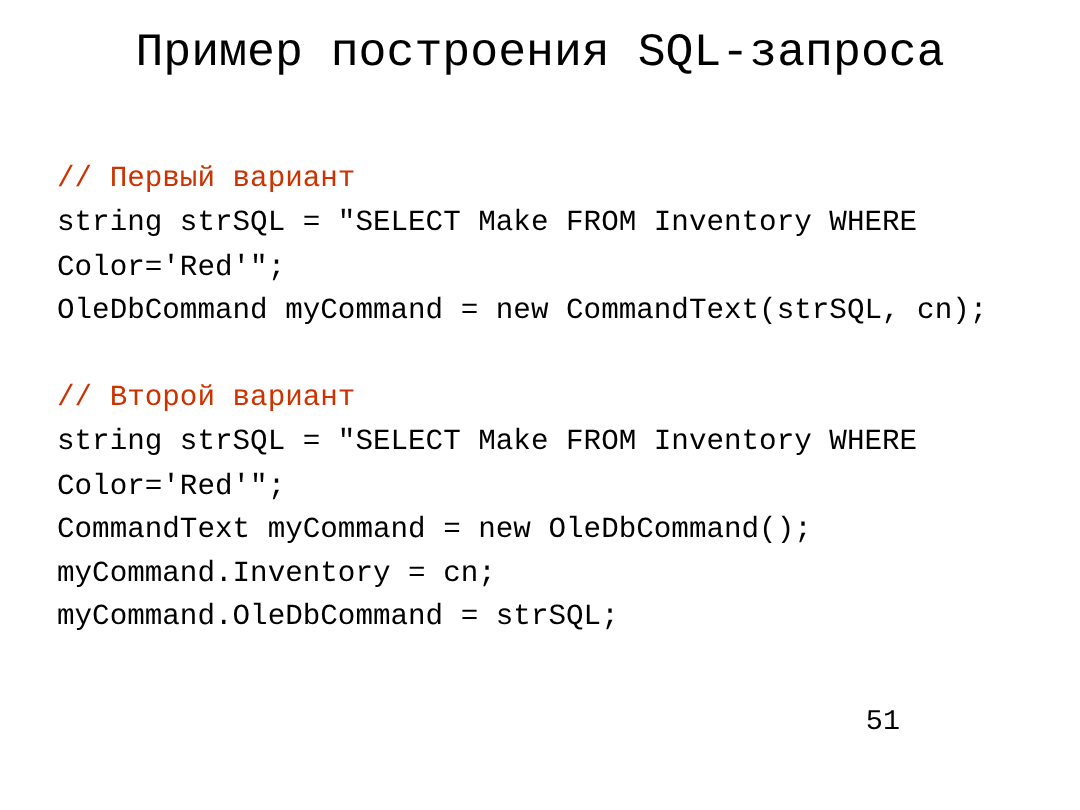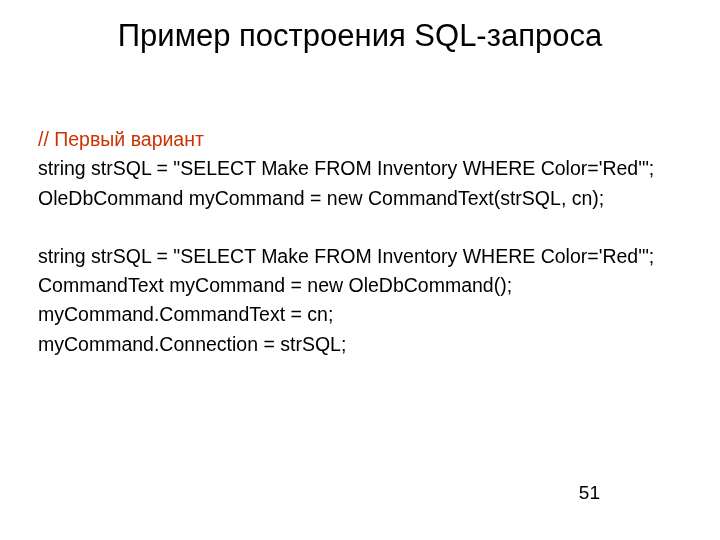--- a/index.html
+++ b/index.html
@@ -16,6 +16,7 @@
     width: 720px;
     height: 540px;
     box-sizing: border-box;
+    font-family: Liberation Mono, monospace;
   }
   .title {
     position: absolute;

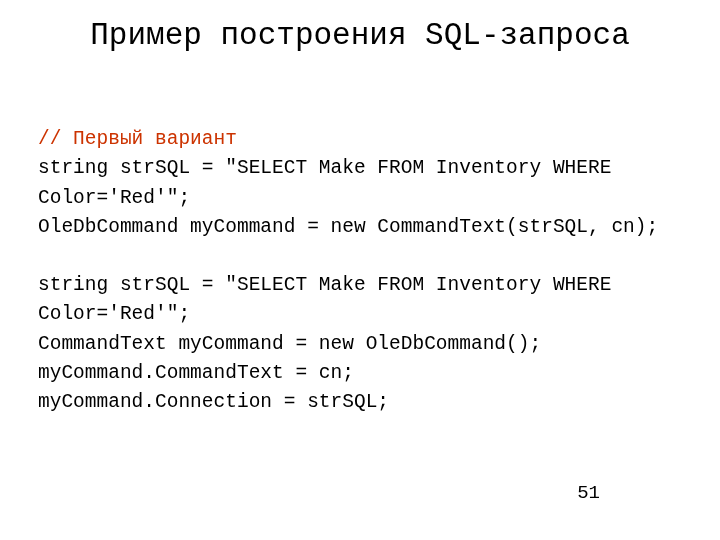--- a/index.html
+++ b/index.html
@@ -37,7 +37,6 @@
     line-height: 1.5;
     font-weight: 400;
     color: #000000;
-    margin-top: 20px;
   }
   .comment {
     color: #cc3300;

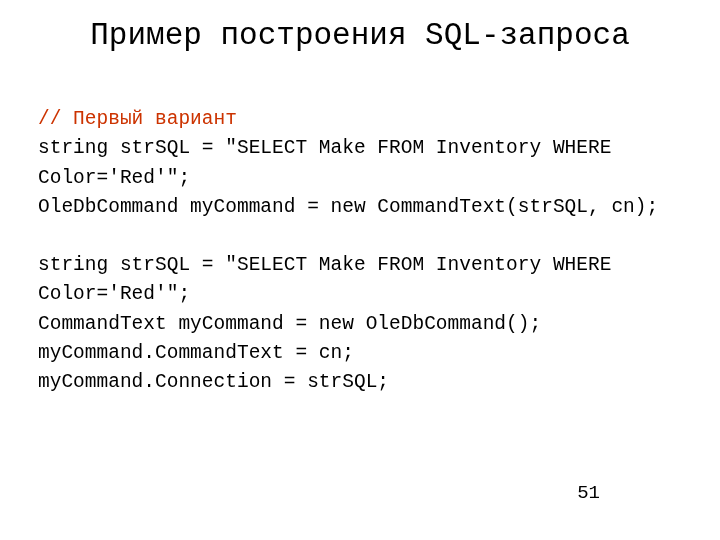--- a/index.html
+++ b/index.html
@@ -66,6 +66,7 @@
 
     <div class="spacer"></div>
 
+    <div class="comment">// Второй вариант</div>
     <div>string strSQL = "SELECT Make FROM Inventory WHERE Color='Red'";</div>
     <div>CommandText myCommand = new OleDbCommand();</div>
     <div>myCommand.CommandText = cn;</div>

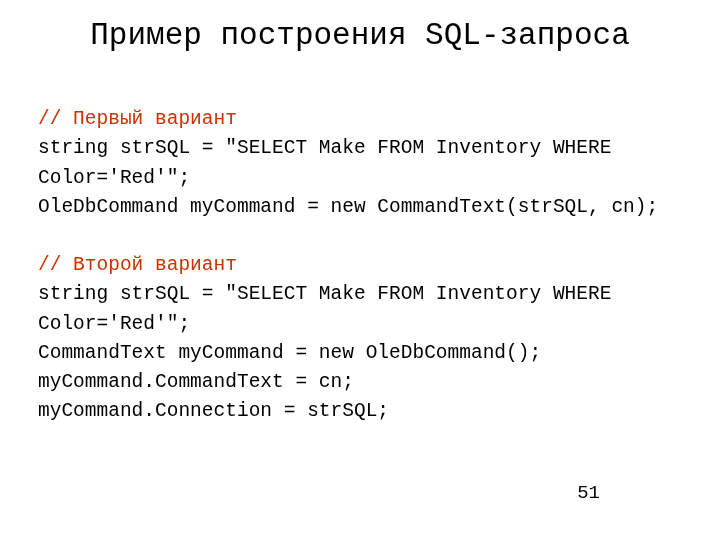--- a/index.html
+++ b/index.html
@@ -69,7 +69,7 @@
     <div class="comment">// Второй вариант</div>
     <div>string strSQL = "SELECT Make FROM Inventory WHERE Color='Red'";</div>
     <div>CommandText myCommand = new OleDbCommand();</div>
-    <div>myCommand.CommandText = cn;</div>
+    <div>myCommand.Inventory = cn;</div>
     <div>myCommand.Connection = strSQL;</div>
   </div>
 

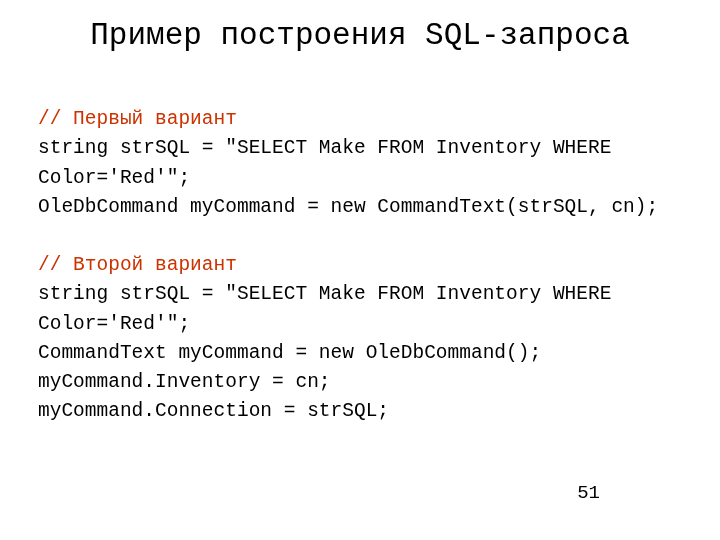--- a/index.html
+++ b/index.html
@@ -70,7 +70,7 @@
     <div>string strSQL = "SELECT Make FROM Inventory WHERE Color='Red'";</div>
     <div>CommandText myCommand = new OleDbCommand();</div>
     <div>myCommand.Inventory = cn;</div>
-    <div>myCommand.Connection = strSQL;</div>
+    <div>myCommand.OleDbCommand = strSQL;</div>
   </div>
 
   <div class="pagenum">51</div>

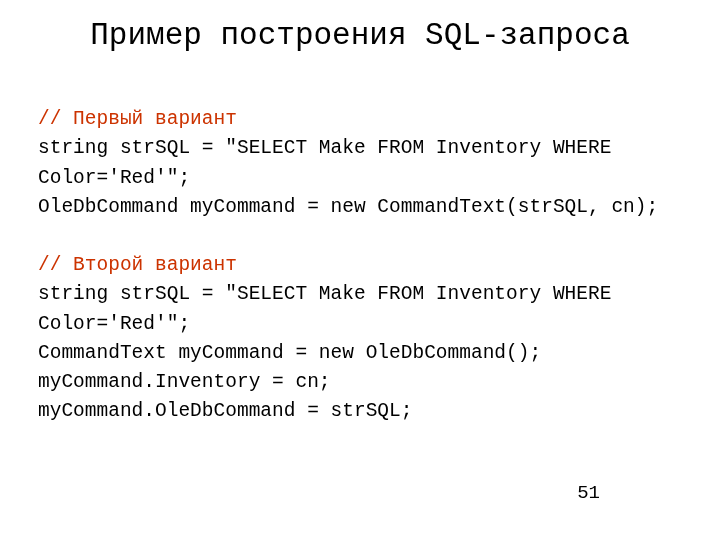--- a/index.html
+++ b/index.html
@@ -47,7 +47,7 @@
   .pagenum {
     position: absolute;
     right: 120px;
-    bottom: 36px;
+    bottom: 48px;
     font-size: 19px;
     color: #000000;
   }

